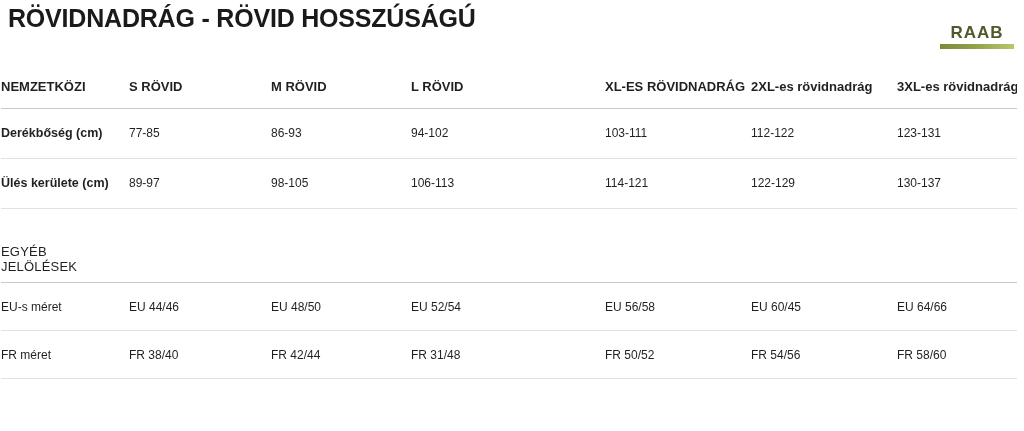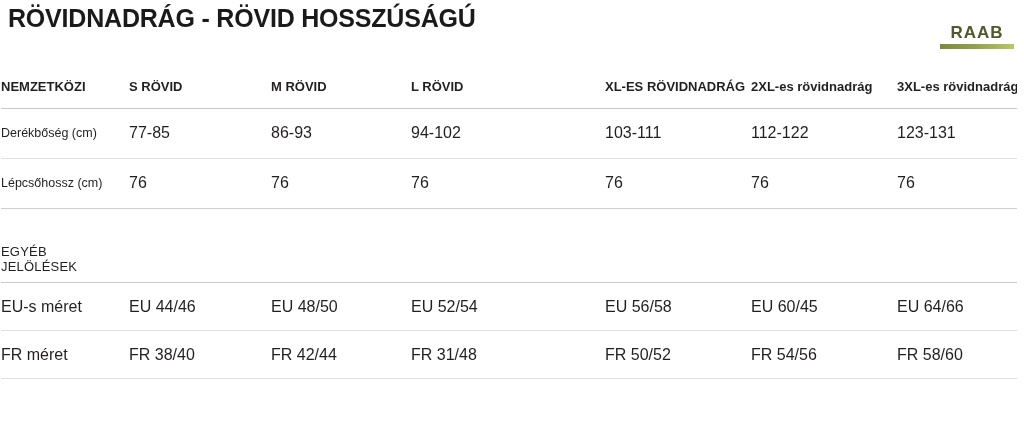--- a/index.html
+++ b/index.html
@@ -100,7 +100,7 @@
     border-bottom: 1px solid #cfcfcf;
   }
   td.rowlabel {
-    font-weight: normal;
+    font-weight: bold;
     font-size: 12.5px;
   }
   .spacer-row td {

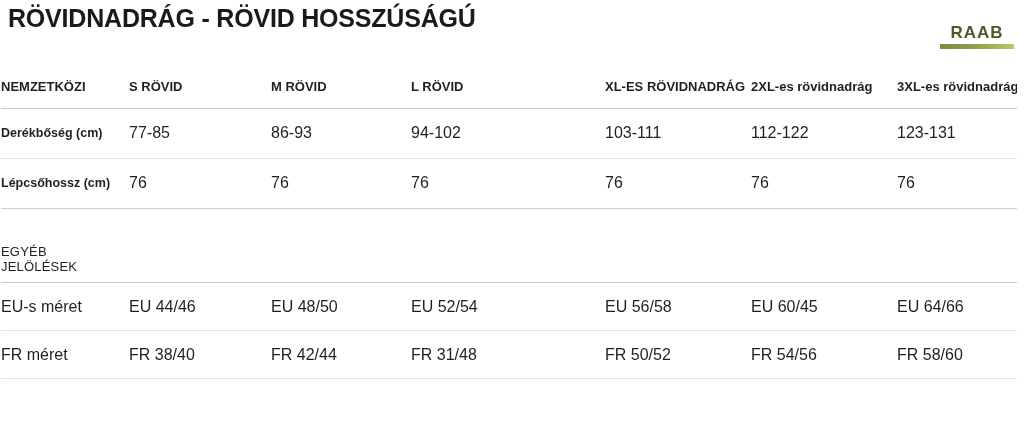--- a/index.html
+++ b/index.html
@@ -76,7 +76,7 @@
     text-align: left;
     vertical-align: middle;
     padding: 0 4px 0 0;
-    font-size: 16px;
+    font-size: 12px;
     color: #231f20;
     border: 0;
   }

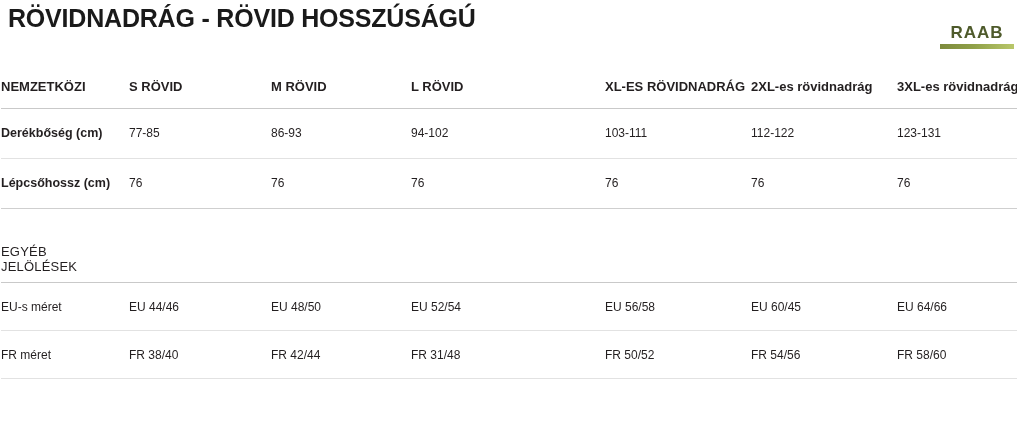--- a/index.html
+++ b/index.html
@@ -171,6 +171,15 @@
         <td>112-122</td>
         <td>123-131</td>
       </tr>
+      <tr>
+        <td class="rowlabel">Ülés kerülete (cm)</td>
+        <td>89-97</td>
+        <td>98-105</td>
+        <td>106-113</td>
+        <td>114-121</td>
+        <td>122-129</td>
+        <td>130-137</td>
+      </tr>
       <tr class="last-row">
         <td class="rowlabel">Lépcsőhossz (cm)</td>
         <td>76</td>

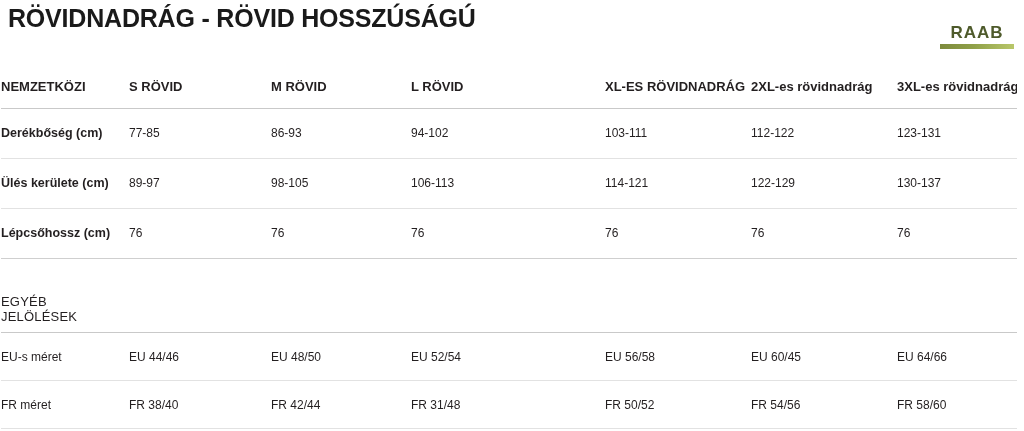--- a/index.html
+++ b/index.html
@@ -180,15 +180,6 @@
         <td>122-129</td>
         <td>130-137</td>
       </tr>
-      <tr class="last-row">
-        <td class="rowlabel">Lépcsőhossz (cm)</td>
-        <td>76</td>
-        <td>76</td>
-        <td>76</td>
-        <td>76</td>
-        <td>76</td>
-        <td>76</td>
-      </tr>
 
       <tr class="spacer-row">
         <td></td>

